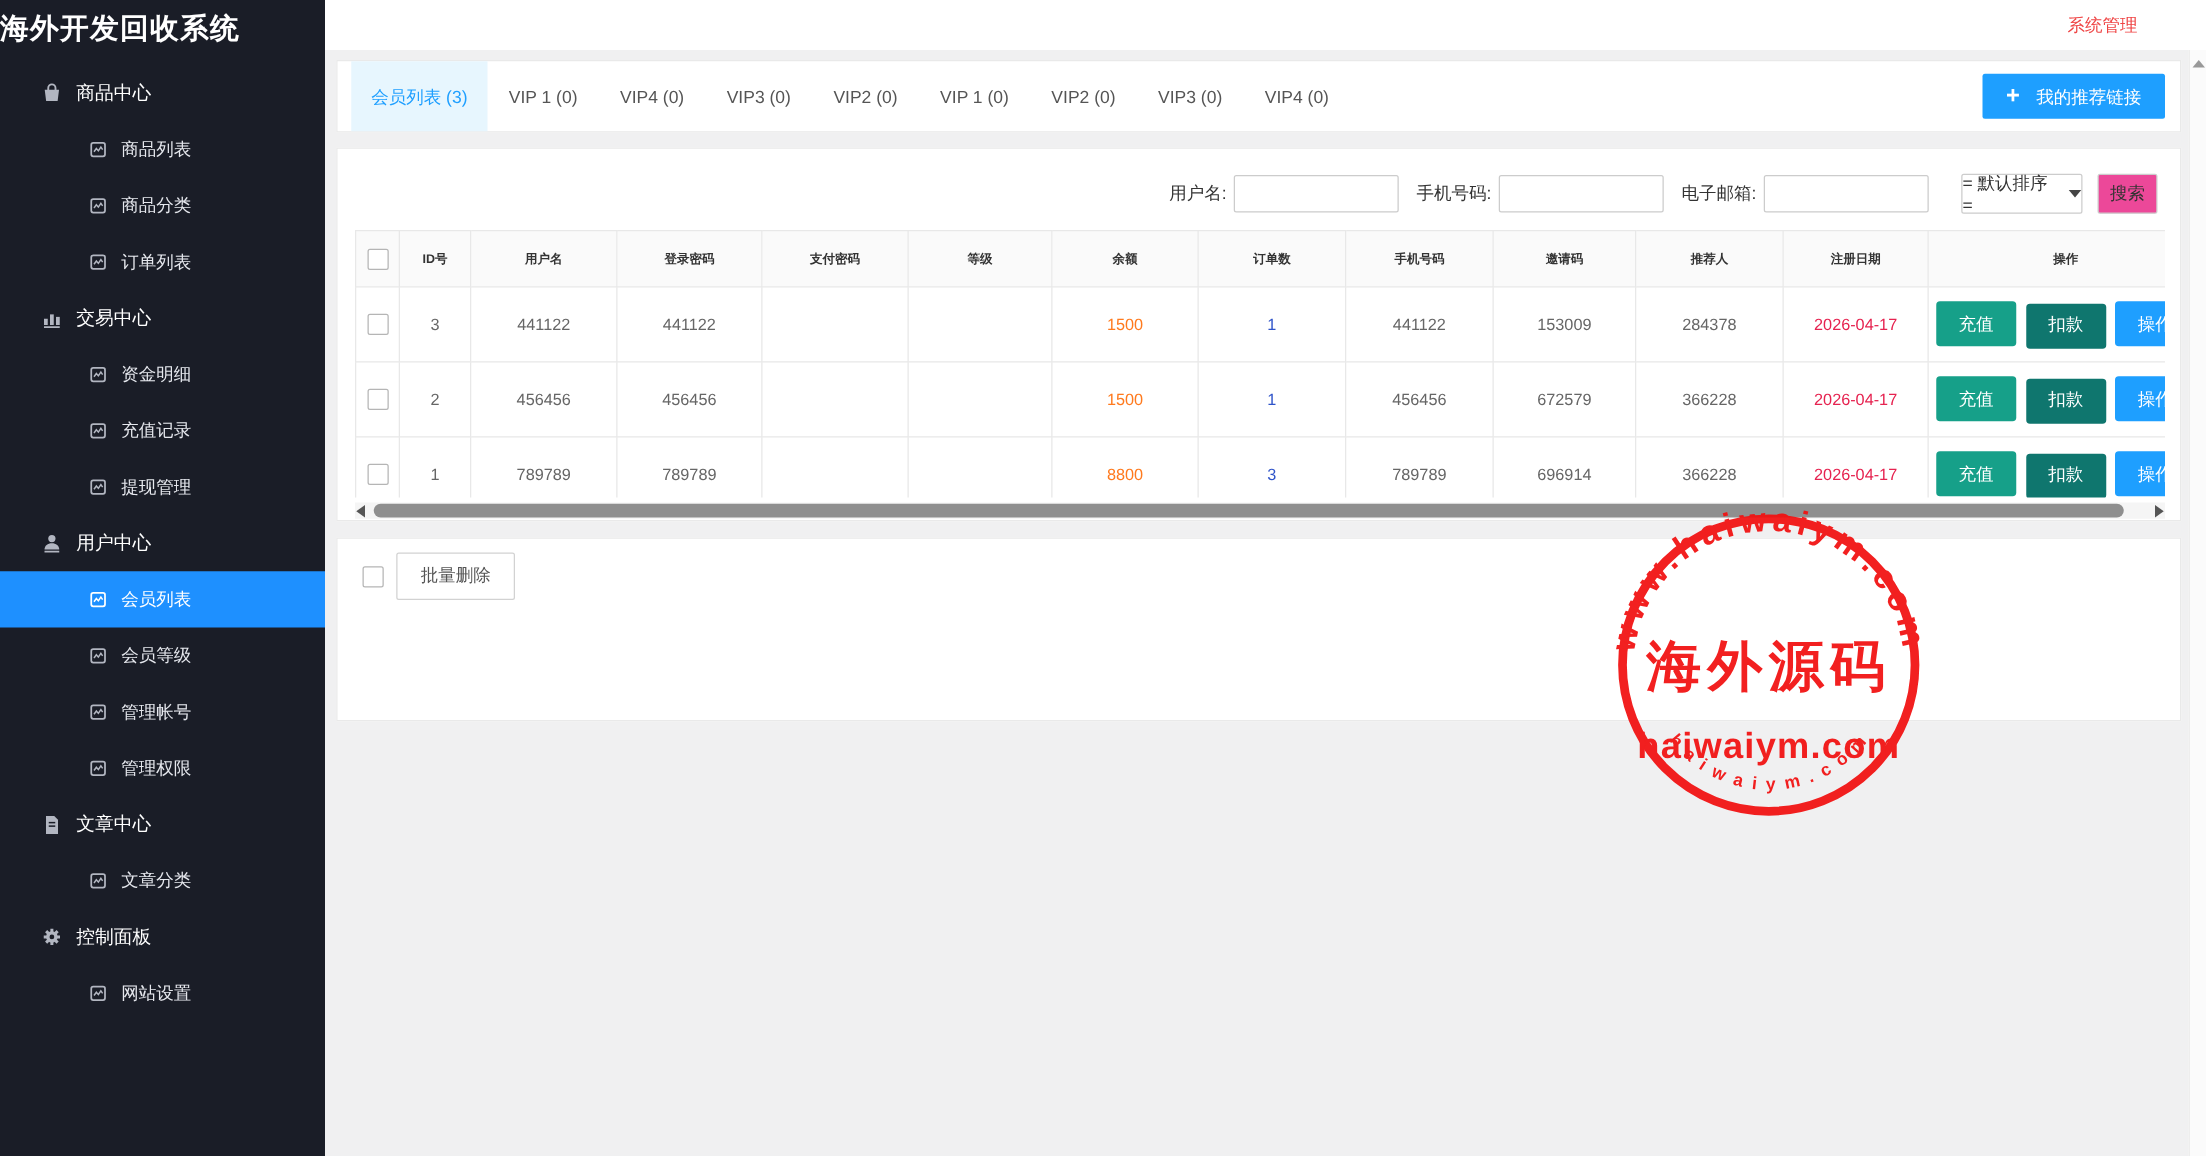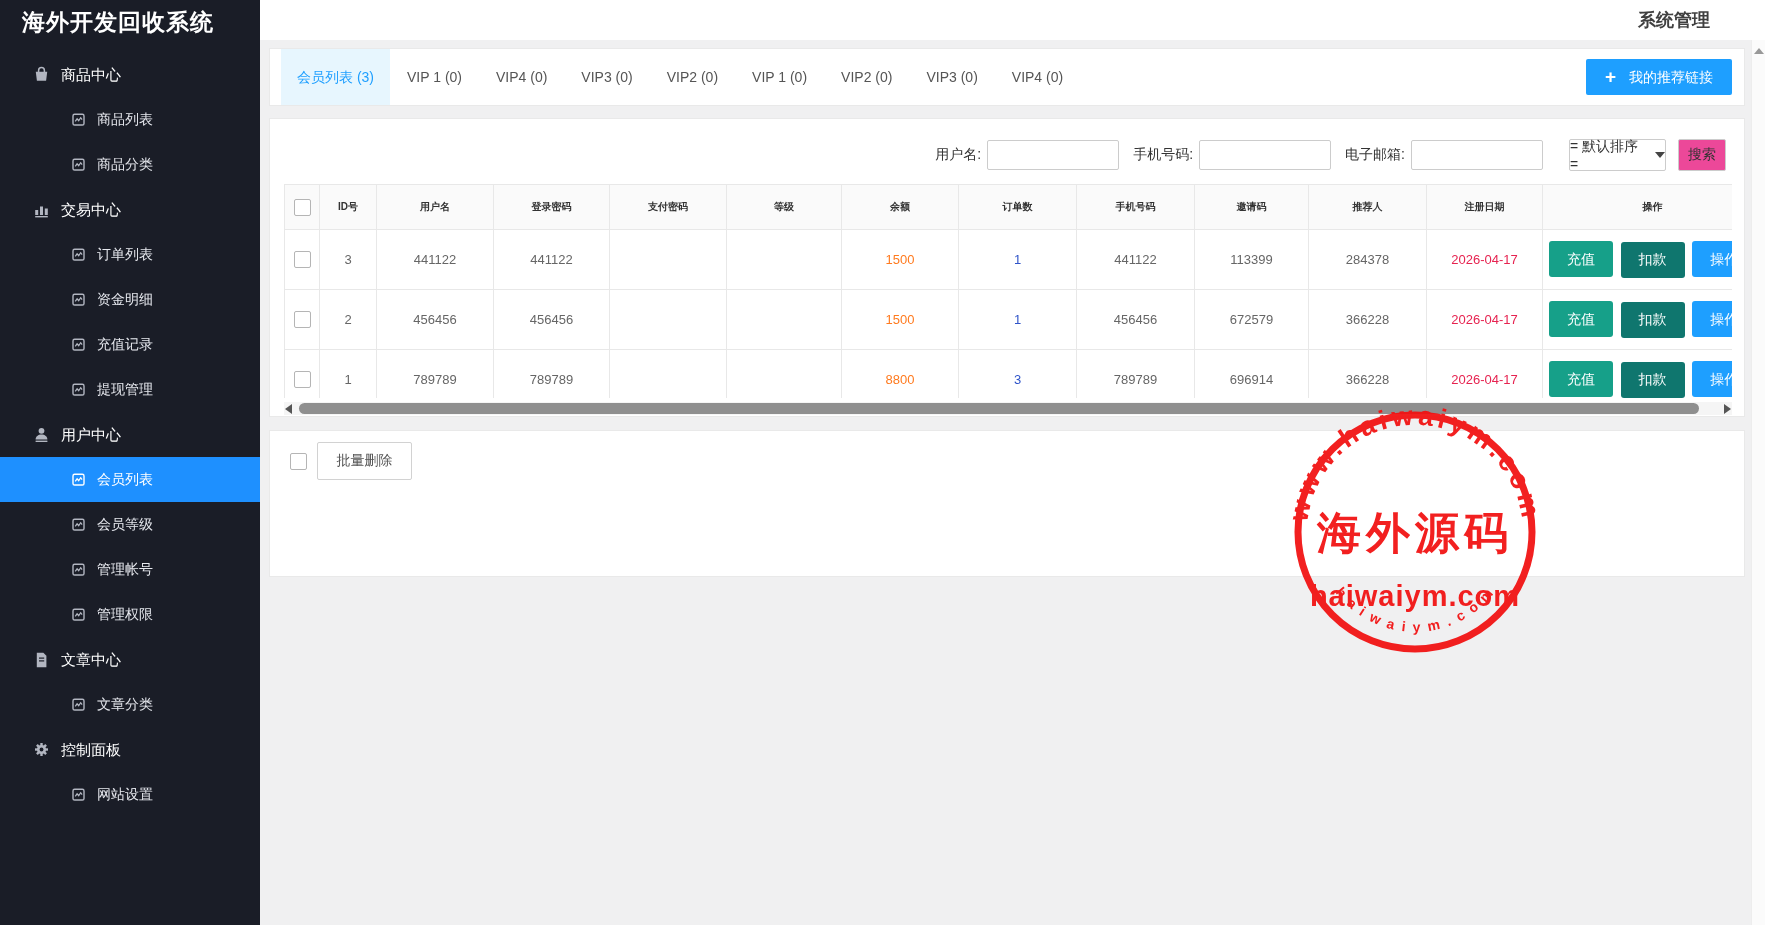--- a/index.html
+++ b/index.html
@@ -10,7 +10,7 @@
   }
   
   .sidebar{position:absolute;left:0;top:0;width:260px;height:925px;background:#1a1d27;z-index:5;}
-  .logo{height:45px;line-height:45px;color:#fff;font-size:23px;font-weight:700;padding-left:22px;white-space:nowrap;letter-spacing:1px;}
+  .logo{height:45px;line-height:45px;color:#fff;font-size:23px;font-weight:700;white-space:nowrap;letter-spacing:1px;}
   .menu{margin-top:7px;}
   .mi{height:45px;line-height:45px;display:flex;align-items:center;cursor:pointer;white-space:nowrap;}
   .mi.parent{padding-left:33px;}

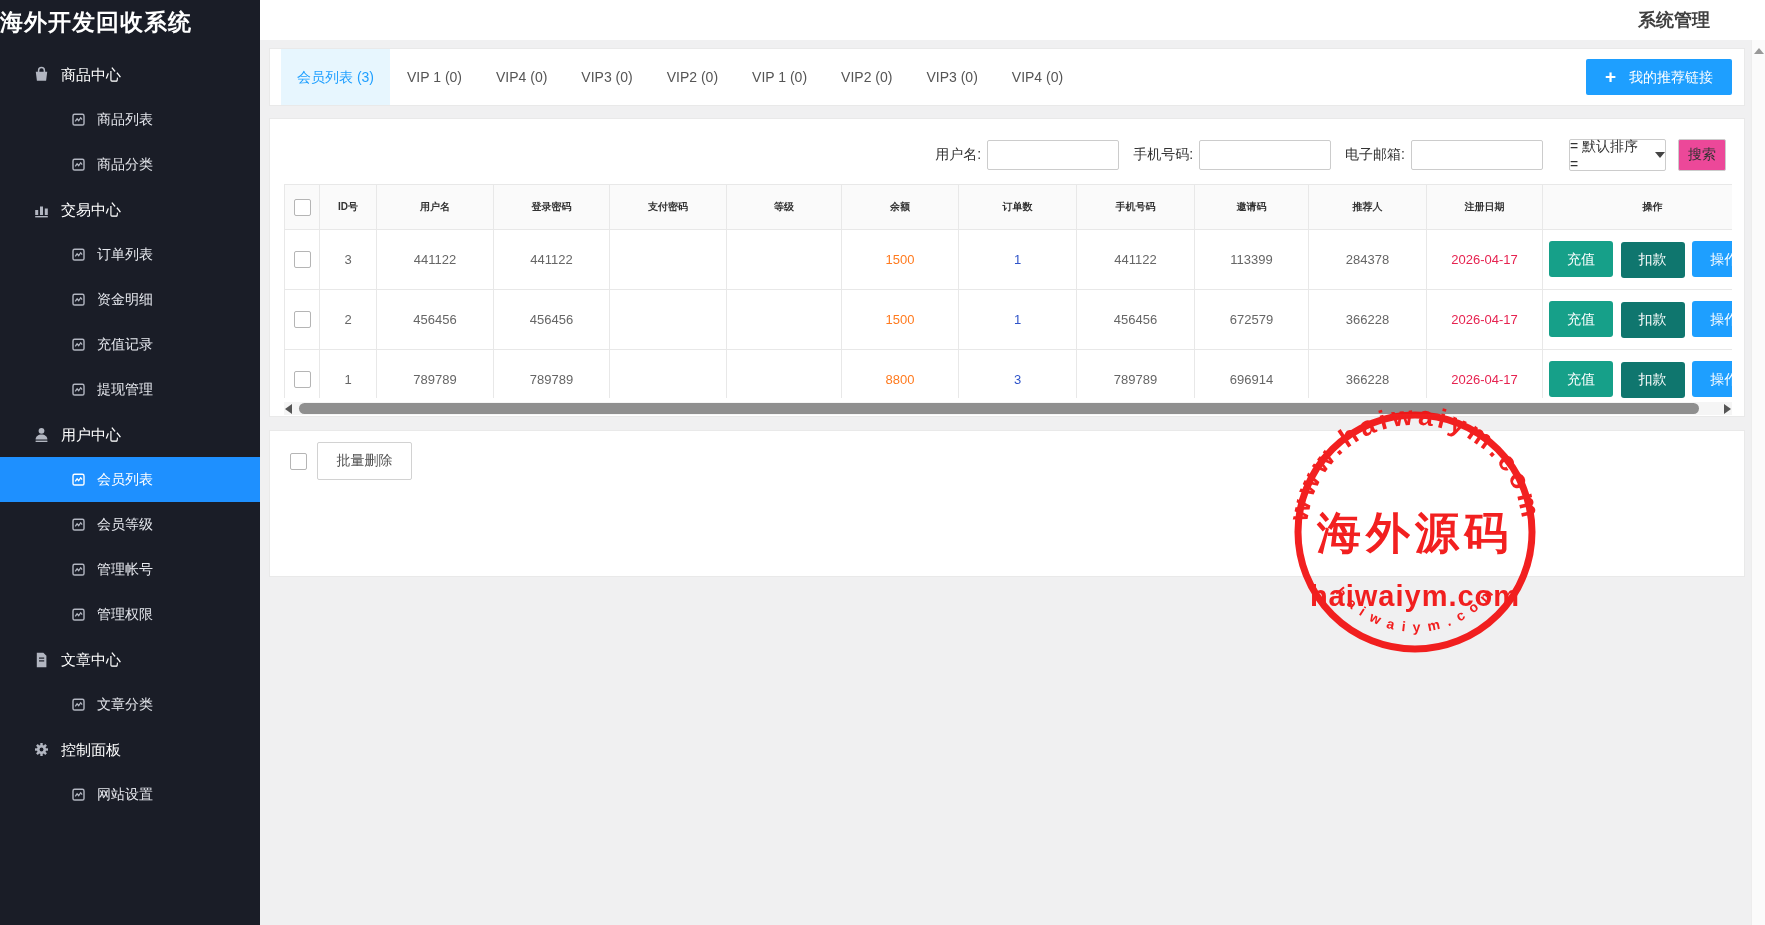--- a/index.html
+++ b/index.html
@@ -23,7 +23,7 @@
   .mi.active .report-icon rect,.mi.active .report-icon path{stroke:#fff;}
   
   .topbar{position:absolute;left:260px;top:0;width:1505px;height:40px;background:#fff;z-index:4;}
-  .topbar .sysadmin{position:absolute;right:55px;top:0;line-height:40px;font-size:18px;font-weight:700;color:#404040;cursor:pointer;}
+  .topbar .sysadmin{position:absolute;right:55px;top:0;line-height:40px;font-size:14px;font-weight:400;color:#ef4444;cursor:pointer;}
   
   .content{position:absolute;left:260px;top:40px;width:1505px;height:885px;background:#f0f0f1;}
   .card{position:absolute;background:#fff;border:1px solid #e9e9e9;box-sizing:border-box;}

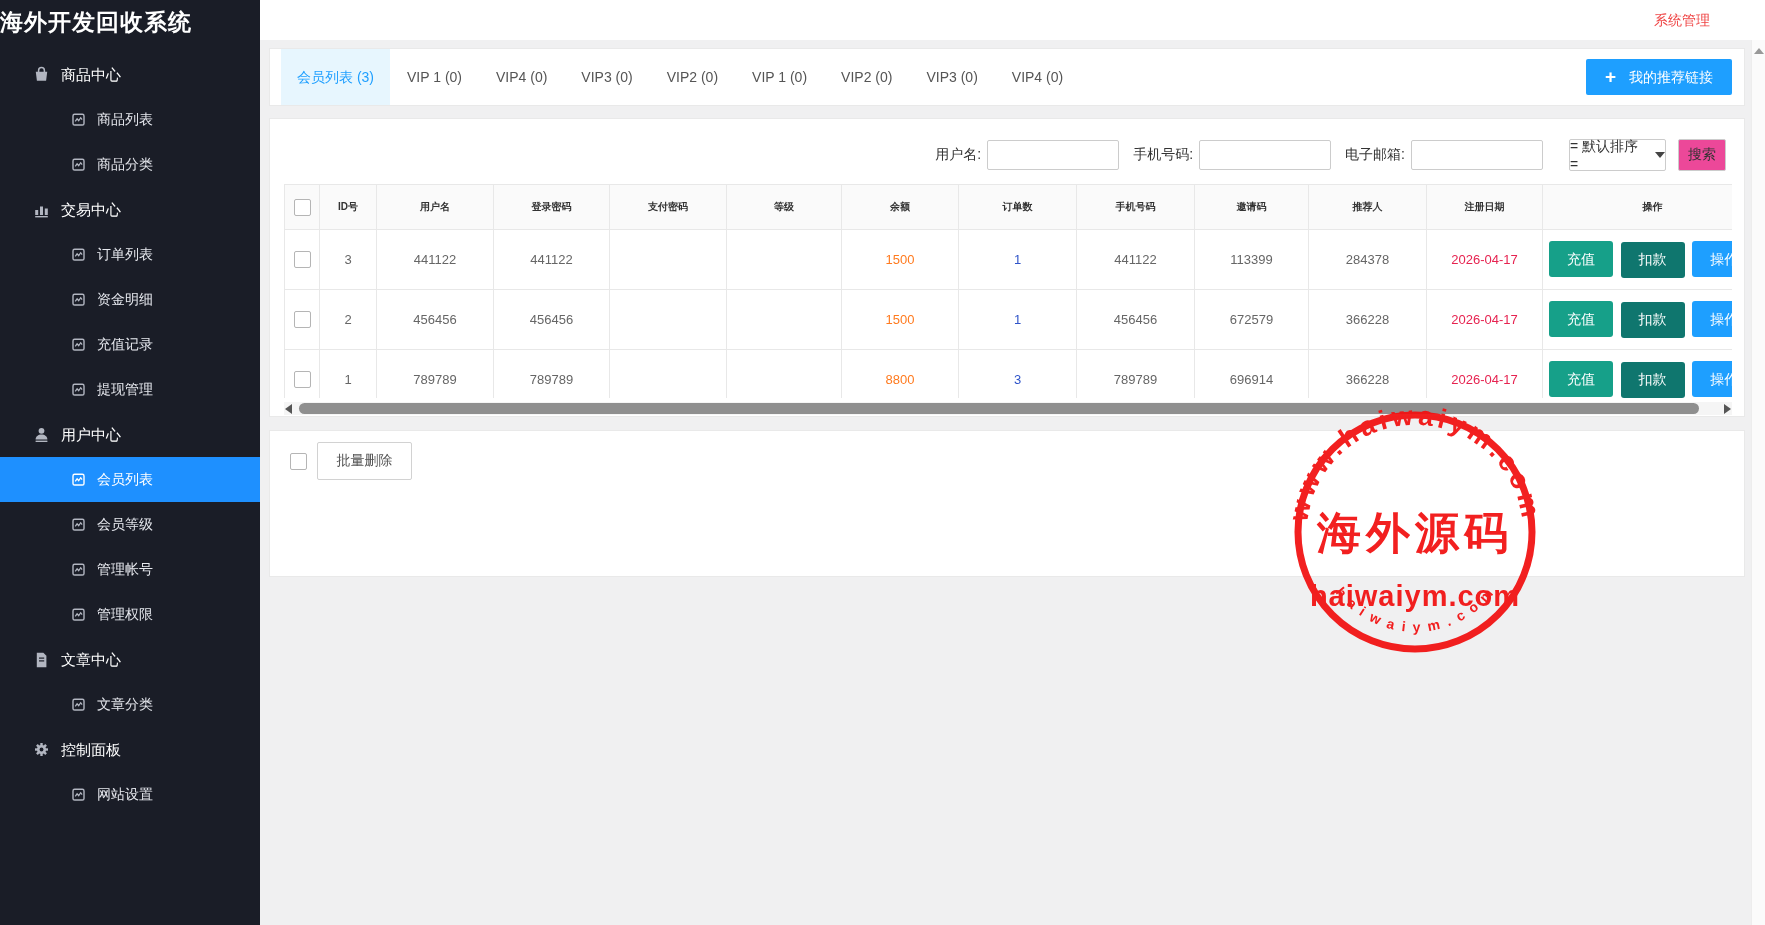--- a/index.html
+++ b/index.html
@@ -100,6 +100,13 @@
       <span class="lab">商品分类</span>
     </div>
 
+    <div class="mi child">
+      <svg class="report-icon" width="15" height="15" viewBox="0 0 15 15">
+          <rect x="2" y="2.3" width="11" height="10.7" rx="1.6" fill="none" stroke="#b2b6c1" stroke-width="1.4"></rect>
+          <path d="M4.2 9.4l1.9-2.6 1.6 1.9 2-3 1.4 2" fill="none" stroke="#b2b6c1" stroke-width="1.2"></path>
+        </svg>
+      <span class="lab">订单列表</span>
+    </div>
     <div class="mi parent">
       <svg class="chart-icon" width="17" height="17" viewBox="0 0 17 17">
           <rect x="2.2" y="9" width="3" height="5" fill="#b2b6c1"></rect>
@@ -108,13 +115,6 @@
           <rect x="2.2" y="15" width="12.6" height="1.4" fill="#b2b6c1"></rect>
         </svg>
       <span class="lab">交易中心</span>
-    </div>
-    <div class="mi child">
-      <svg class="report-icon" width="15" height="15" viewBox="0 0 15 15">
-          <rect x="2" y="2.3" width="11" height="10.7" rx="1.6" fill="none" stroke="#b2b6c1" stroke-width="1.4"></rect>
-          <path d="M4.2 9.4l1.9-2.6 1.6 1.9 2-3 1.4 2" fill="none" stroke="#b2b6c1" stroke-width="1.2"></path>
-        </svg>
-      <span class="lab">订单列表</span>
     </div>
     <div class="mi child">
       <svg class="report-icon" width="15" height="15" viewBox="0 0 15 15">

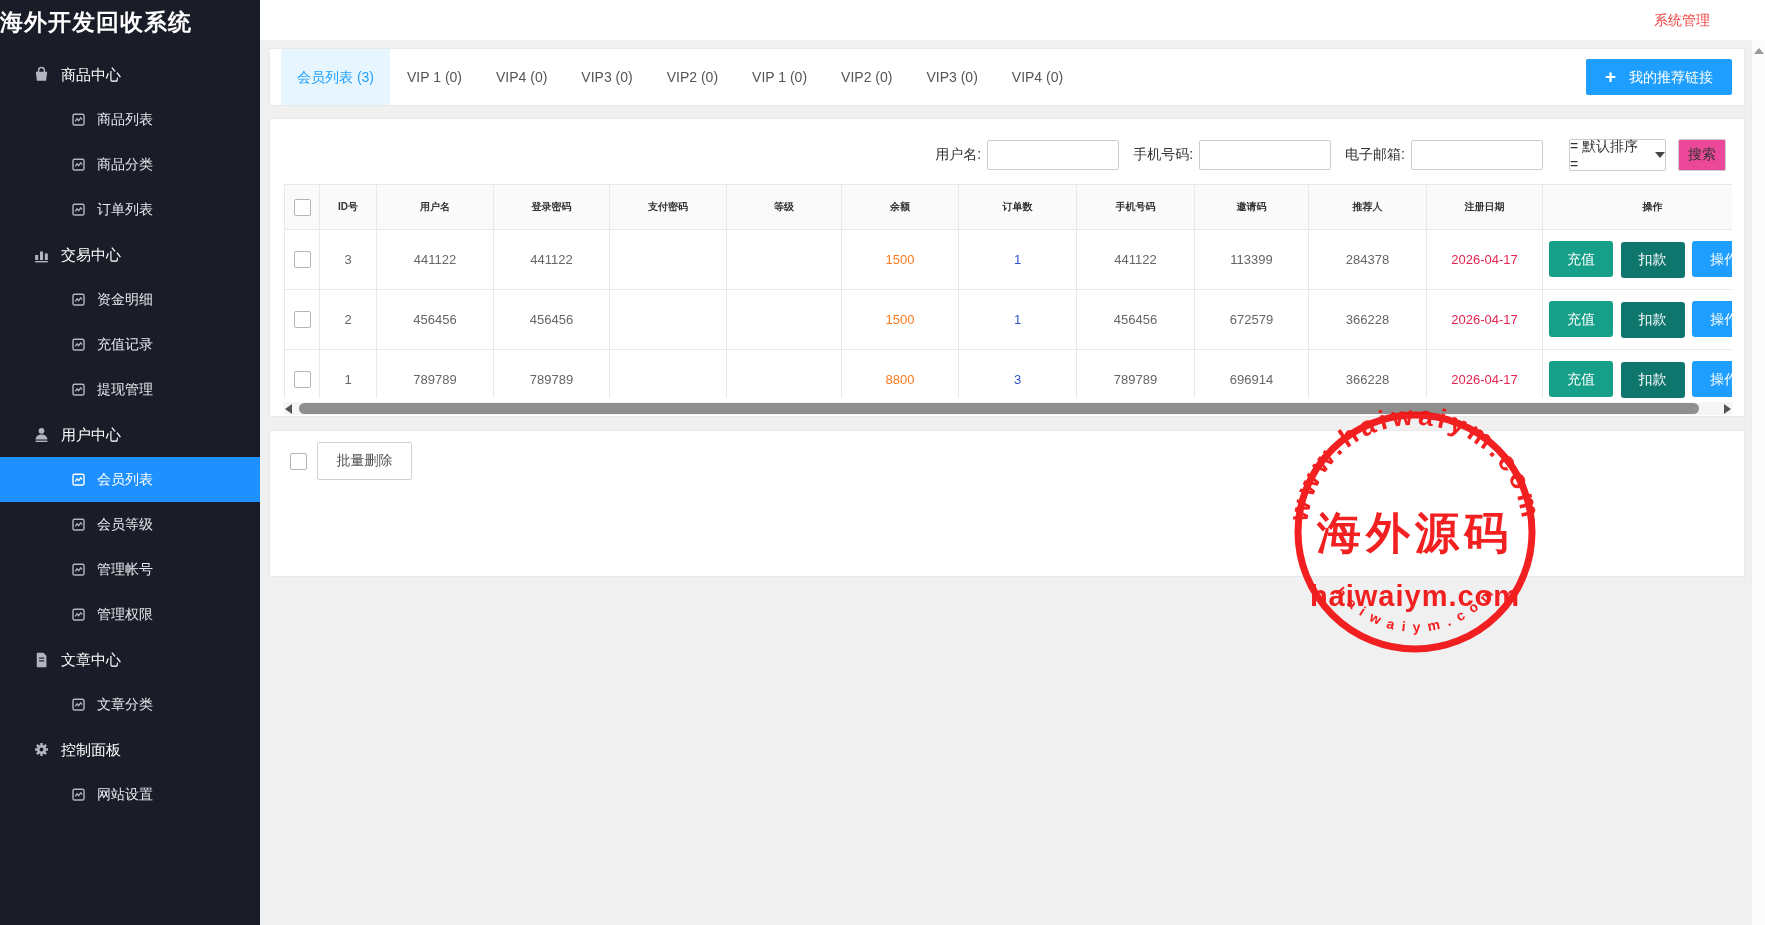--- a/index.html
+++ b/index.html
@@ -299,7 +299,7 @@
             <td class="balance">1500</td>
             <td class="orders">1</td>
             <td>441122</td>
-            <td>113399</td>
+            <td>153009</td>
             <td>284378</td>
             <td class="date">2026-04-17</td>
             <td>

